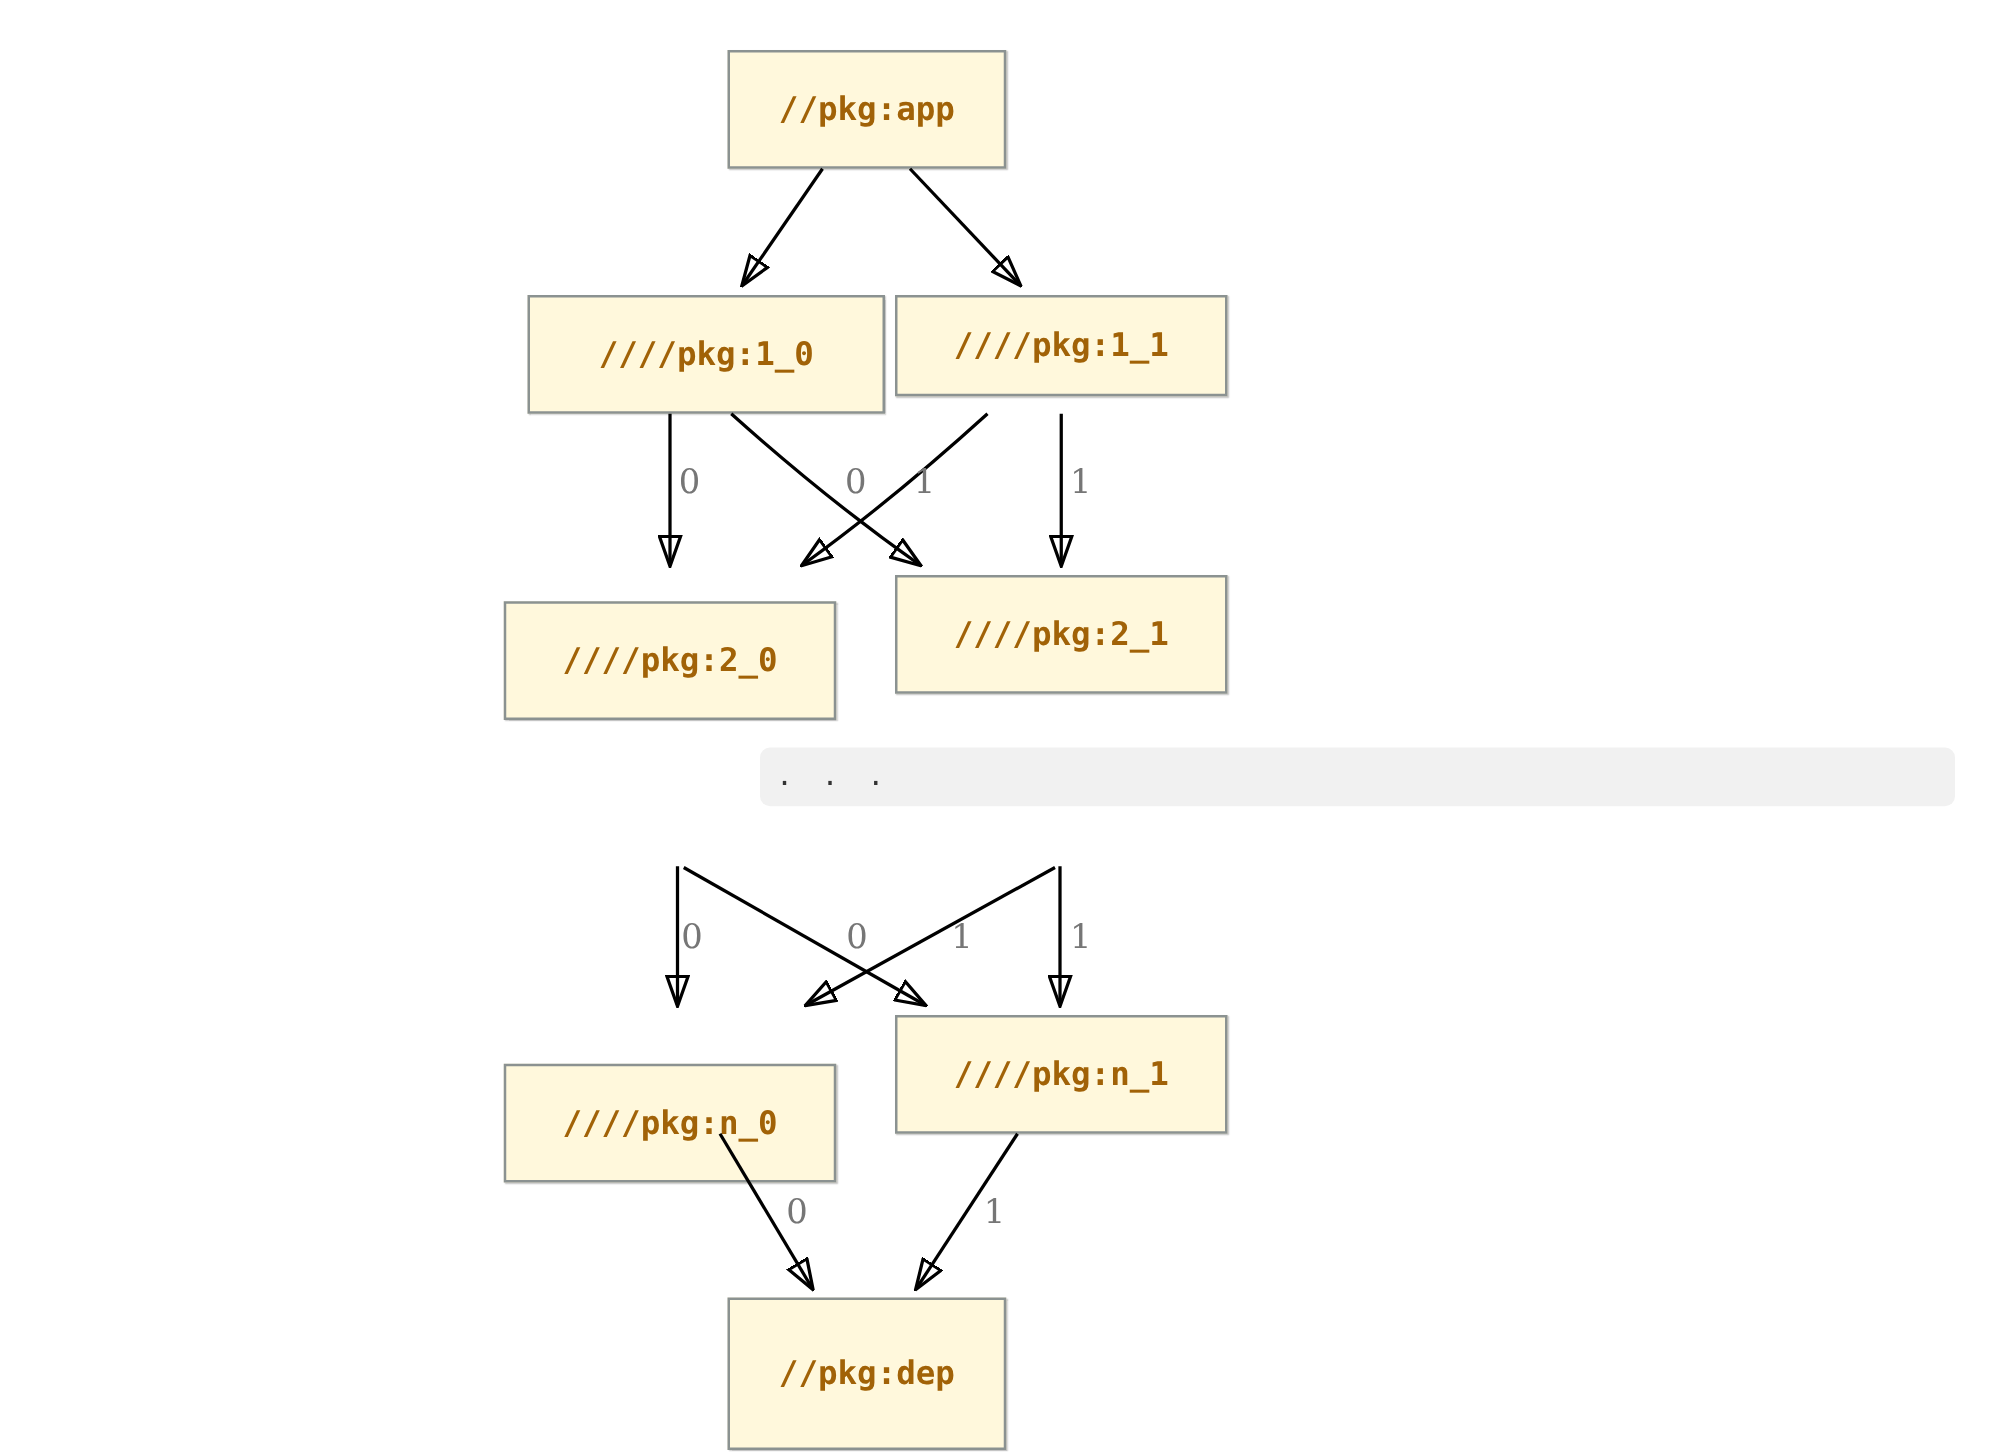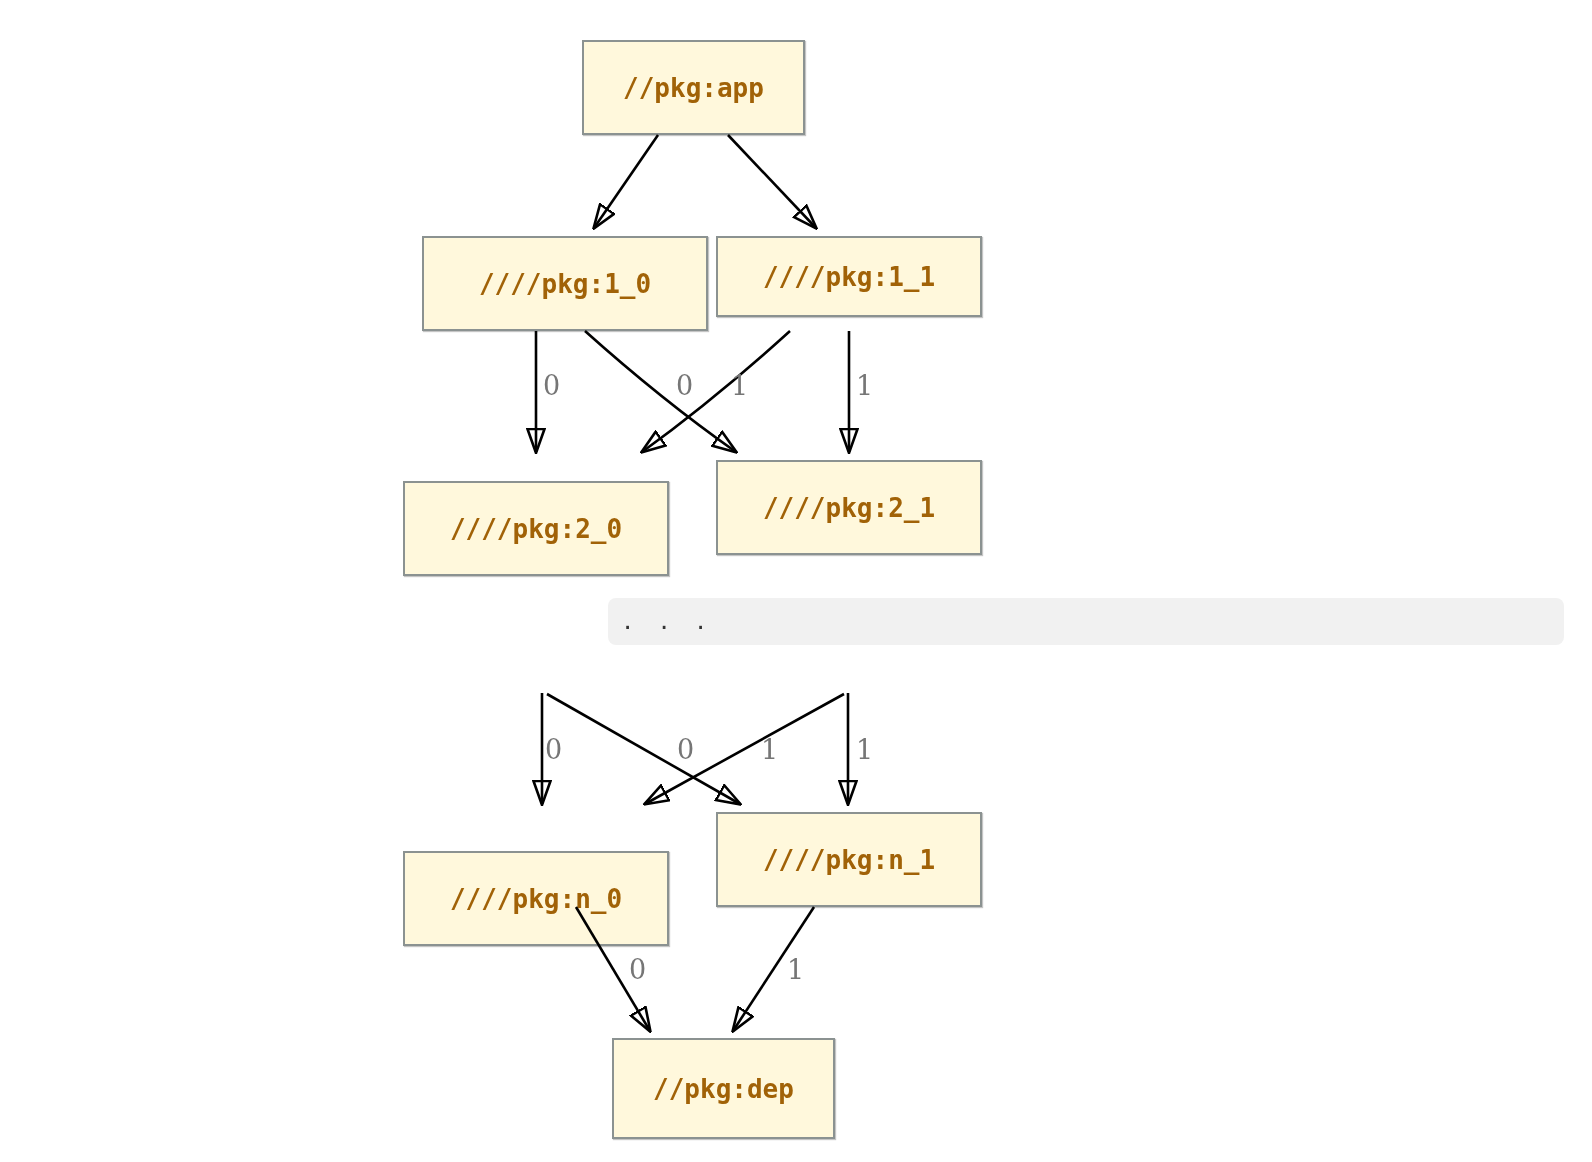--- a/index.html
+++ b/index.html
@@ -30,7 +30,7 @@
   #node-2_1 {left:716px;top:460px; width:266px;height:95px;}
   #node-n_0 {left:403px;top:812px; width:266px;height:95px;margin-top:39px;}
   #node-n_1 {left:716px;top:812px; width:266px;height:95px;text-align:right;}
-  #node-dep {left:612px;top:1038px;width:223px;height:101px;}
+  #node-dep {left:582px;top:1038px;width:223px;height:122px;}
 
   .edges{
     position:absolute;left:0;top:0;width:1592px;height:1162px;

